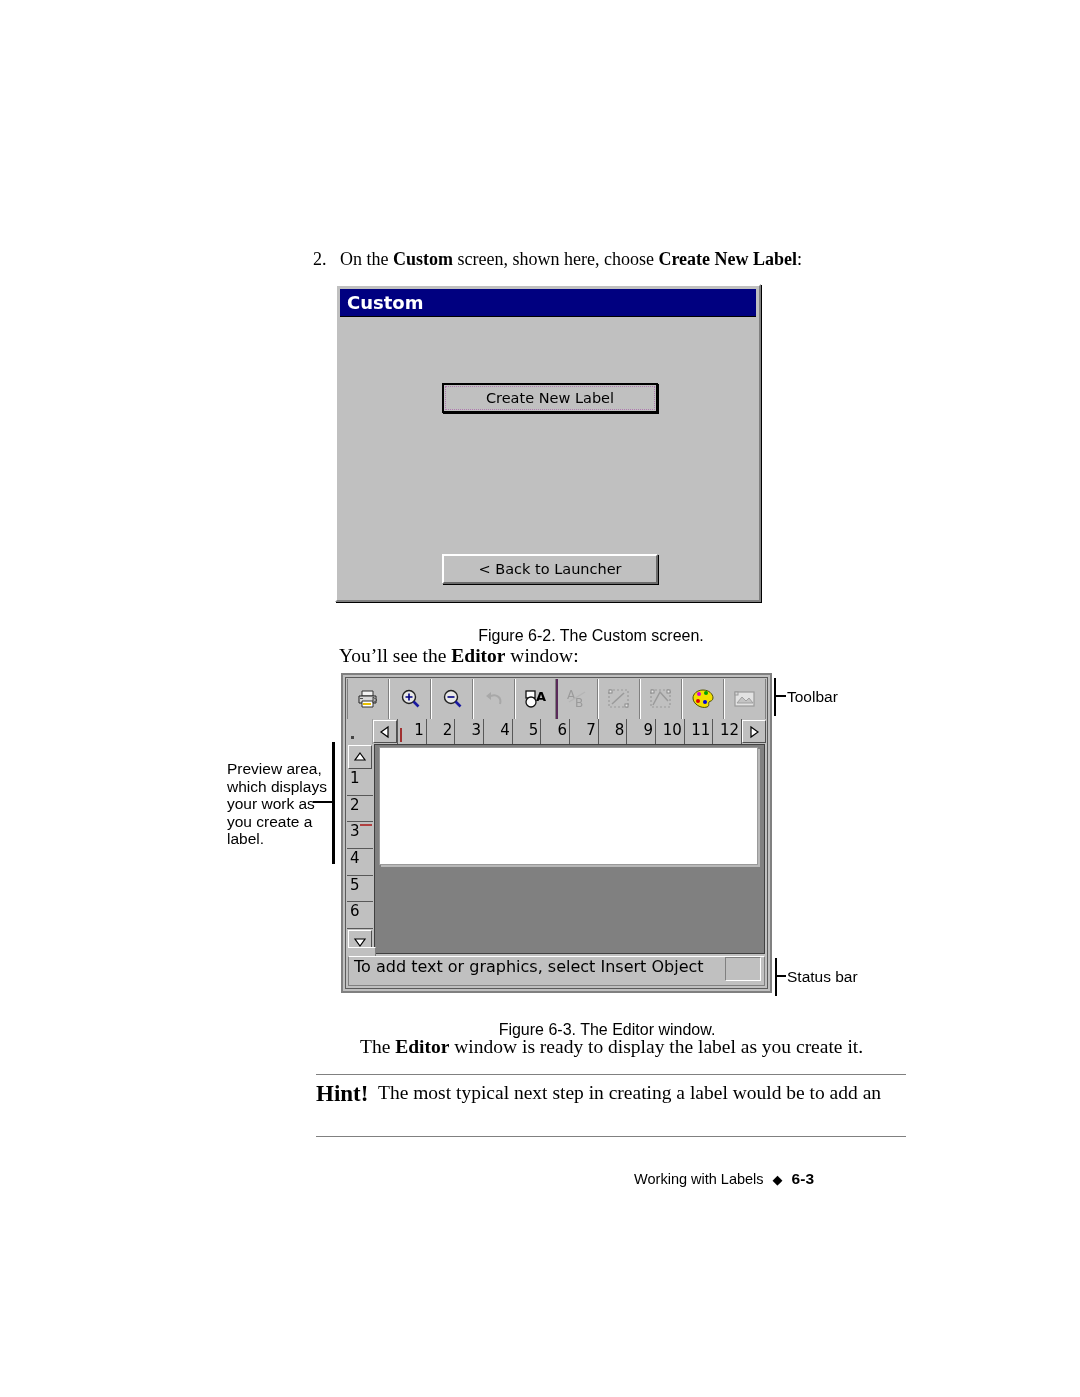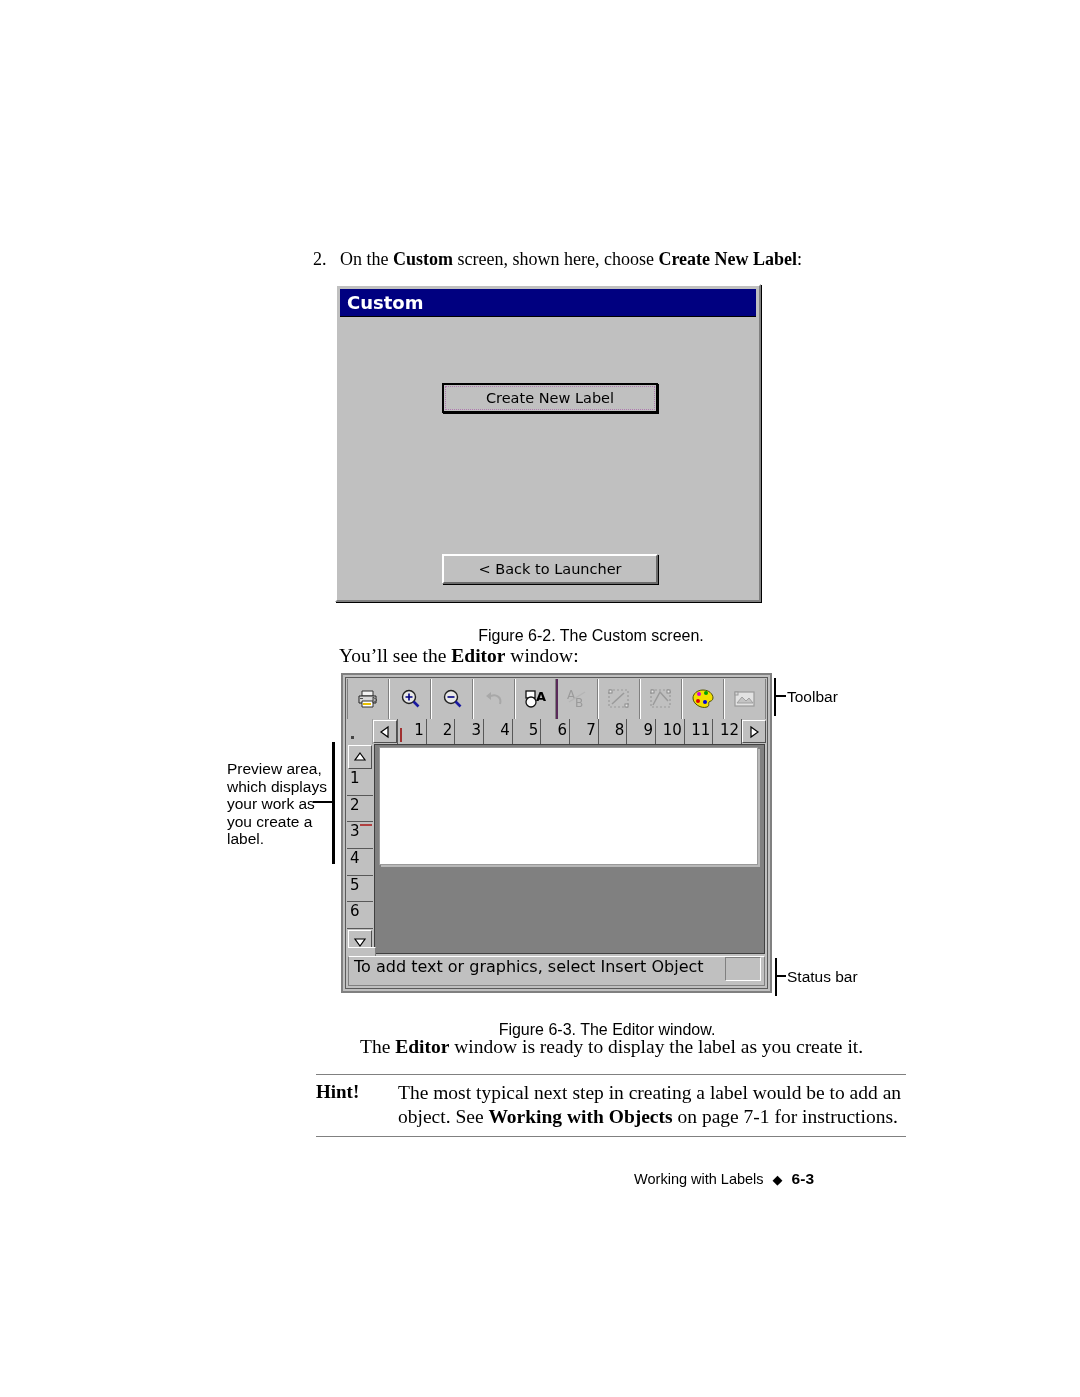--- a/index.html
+++ b/index.html
@@ -412,7 +412,7 @@
     position: absolute;
     left: 316px;
     top: 1081px;
-    font-size: 19px;
+    font-size: 23px;
     font-weight: bold;
   }
   .hint-body {

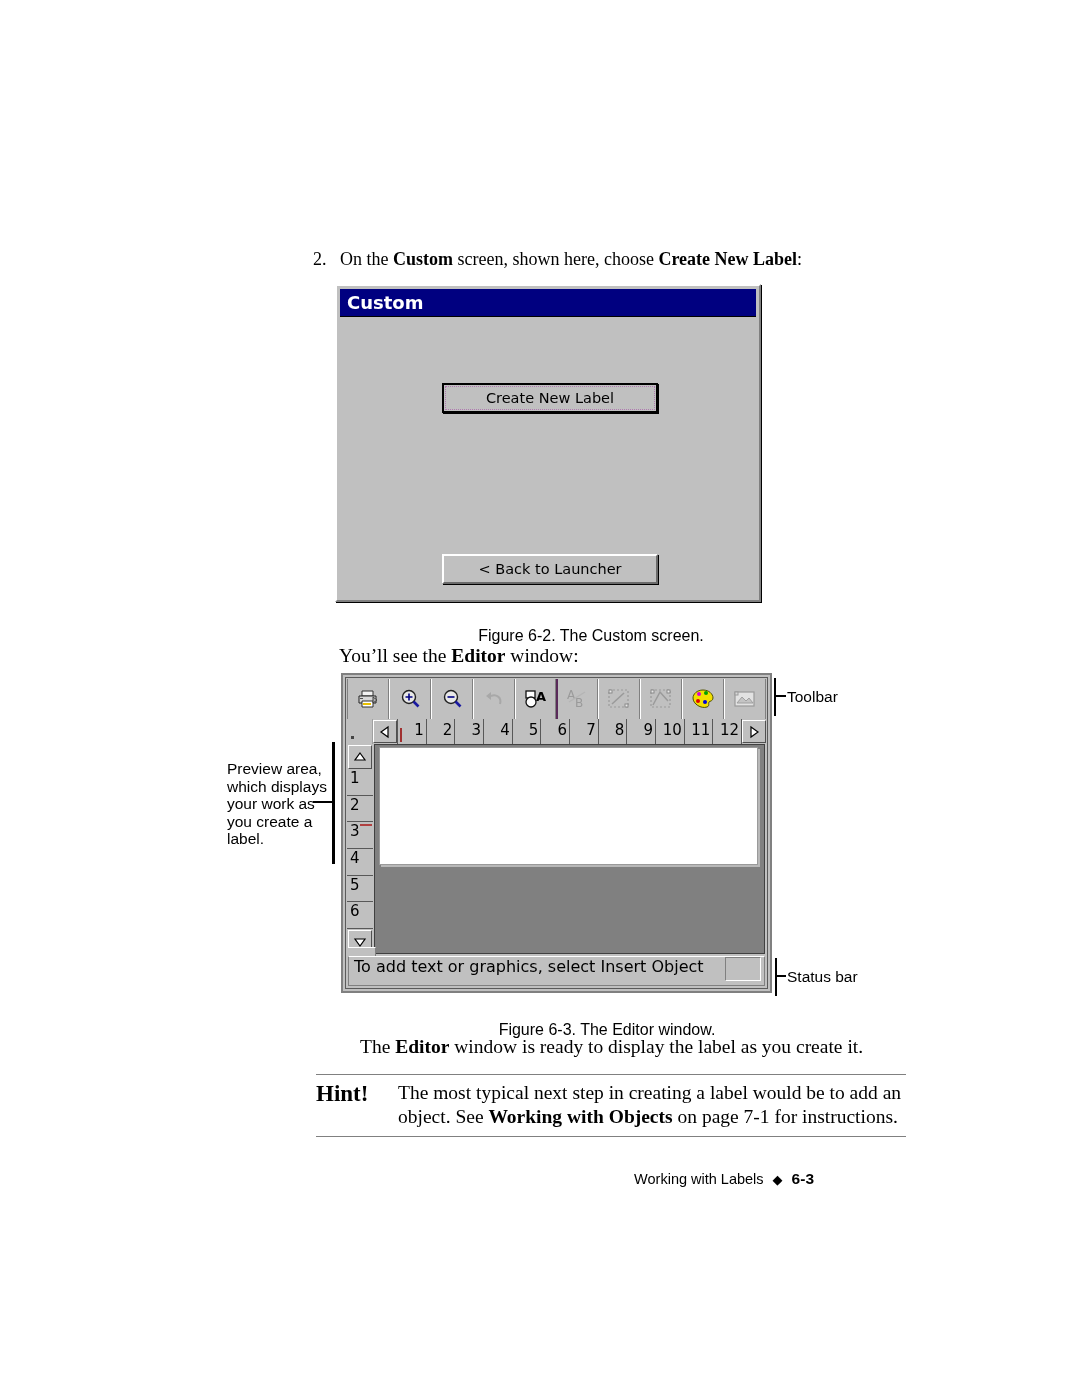--- a/index.html
+++ b/index.html
@@ -423,7 +423,7 @@
     font-size: 19.5px;
     line-height: 24px;
   }
-  .hint-body .l { display: block; white-space: nowrap; margin-left: 20px; }
+  .hint-body .l { display: block; white-space: nowrap; }
 
   
   .footer {

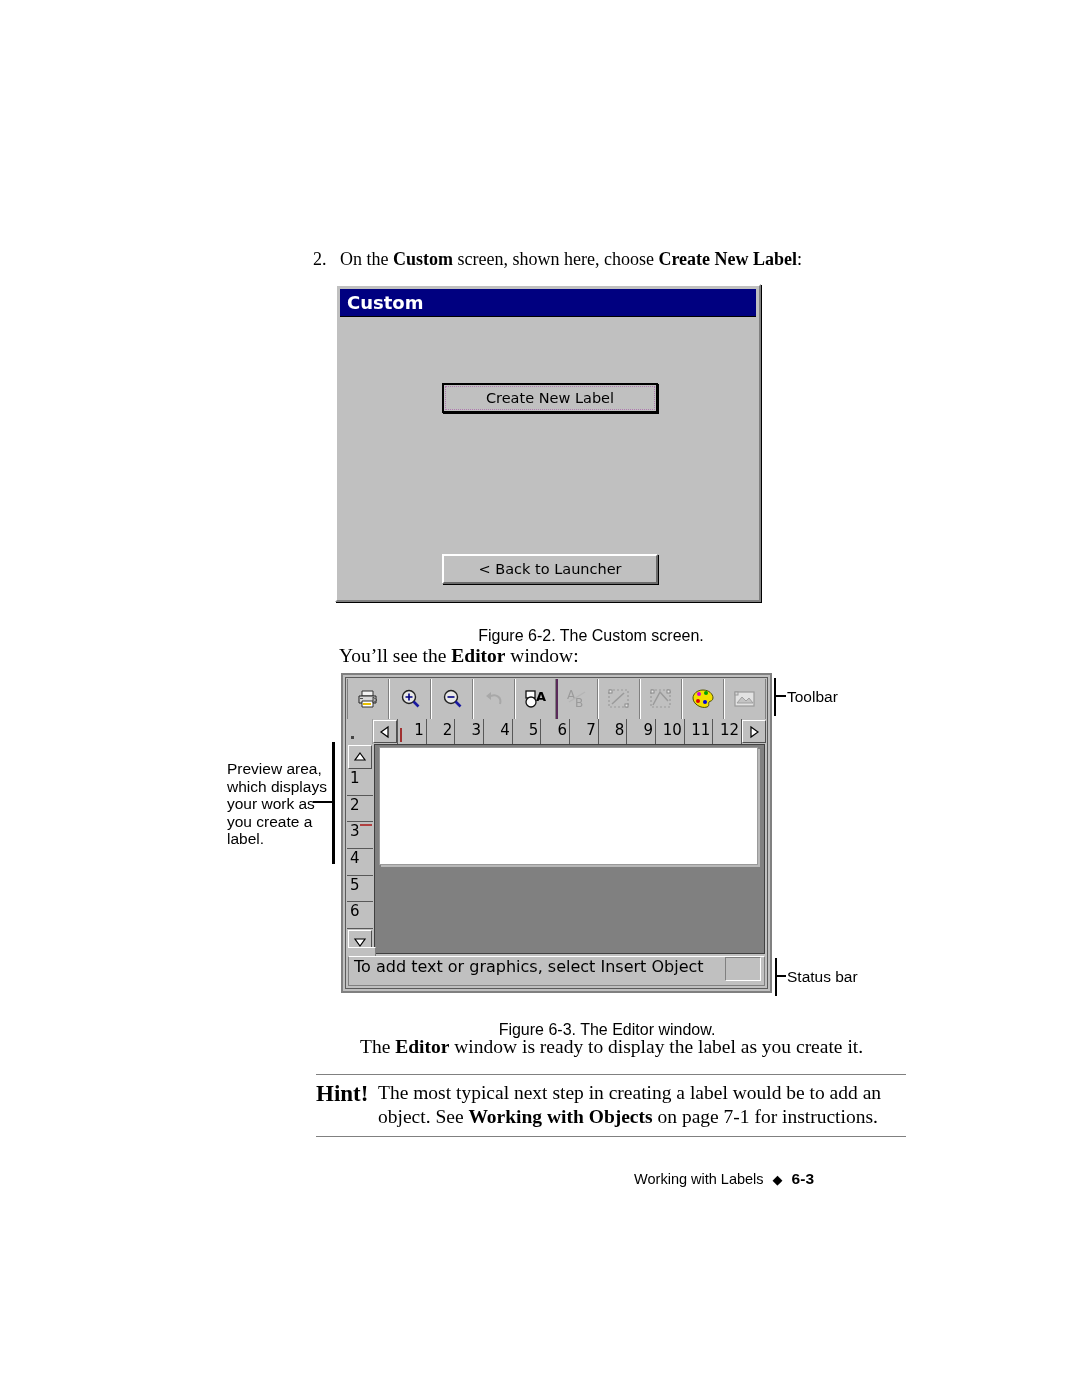--- a/index.html
+++ b/index.html
@@ -635,7 +635,6 @@
 <div class="hint-label">Hint!</div>
 <div class="hint-body">
   <span class="l">The most typical next step in creating a label would be to add an</span>
-  <span class="l"><span>object. See </span><span class="b">Working with Objects</span><span> on page 7-1 for instructions.</span></span>
 </div>
 <div class="hint-rule bottom"></div>
 

